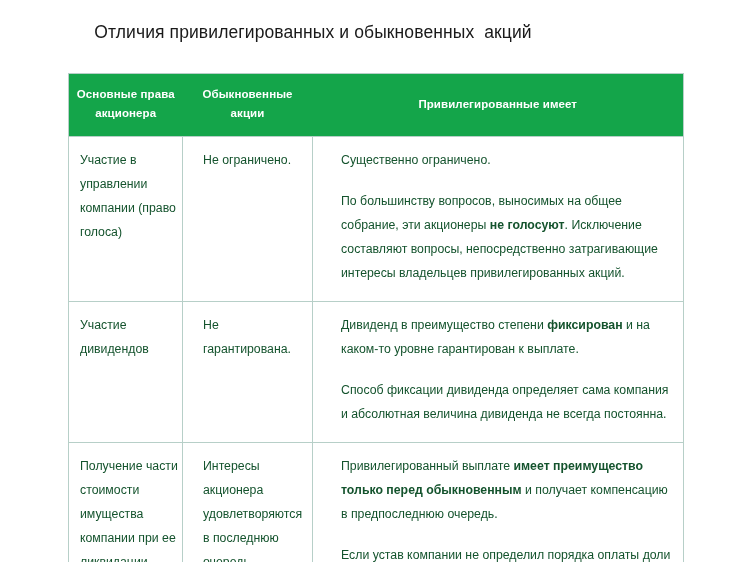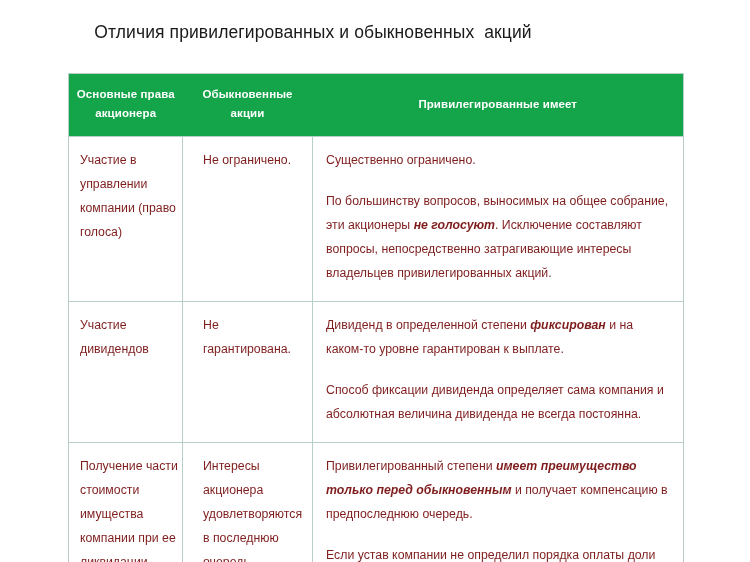--- a/index.html
+++ b/index.html
@@ -74,7 +74,7 @@
     background: #ffffff;
     font-size: 12.3px;
     line-height: 24px;
-    color: #7f1d1d;
+    color: #14532d;
     padding: 11px 10px 16px 12px;
   }
   tbody td:first-child { border-left: none; }

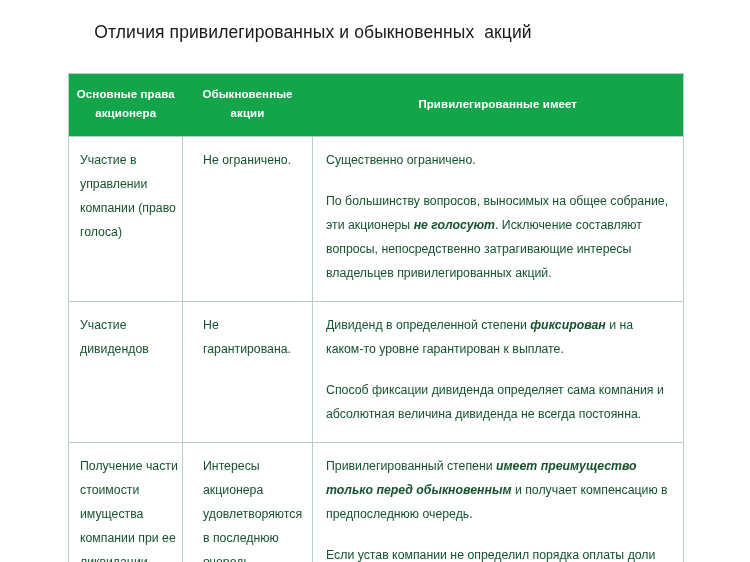--- a/index.html
+++ b/index.html
@@ -88,7 +88,7 @@
     padding-right: 6px;
   }
   tbody td.col-c {
-    padding-left: 13px;
+    padding-left: 28px;
     padding-right: 12px;
   }
 

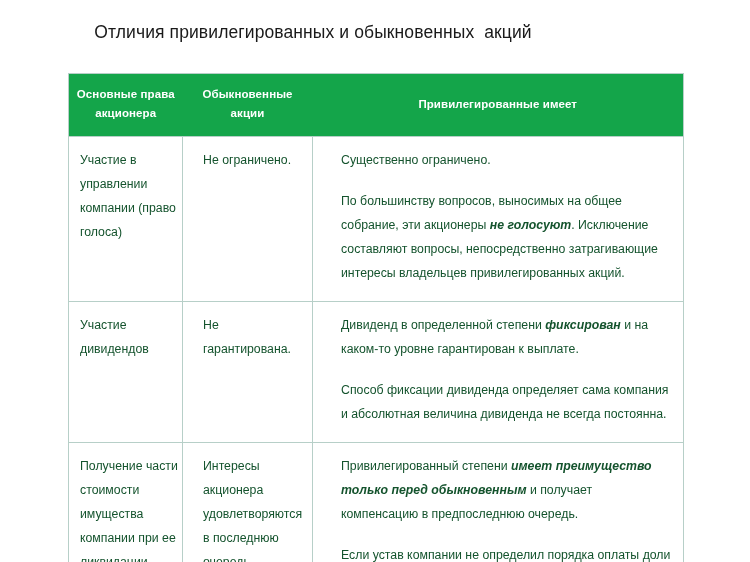--- a/index.html
+++ b/index.html
@@ -97,7 +97,6 @@
 
   .em-bi {
     font-weight: bold;
-    font-style: italic;
   }
 </style>
 </head>

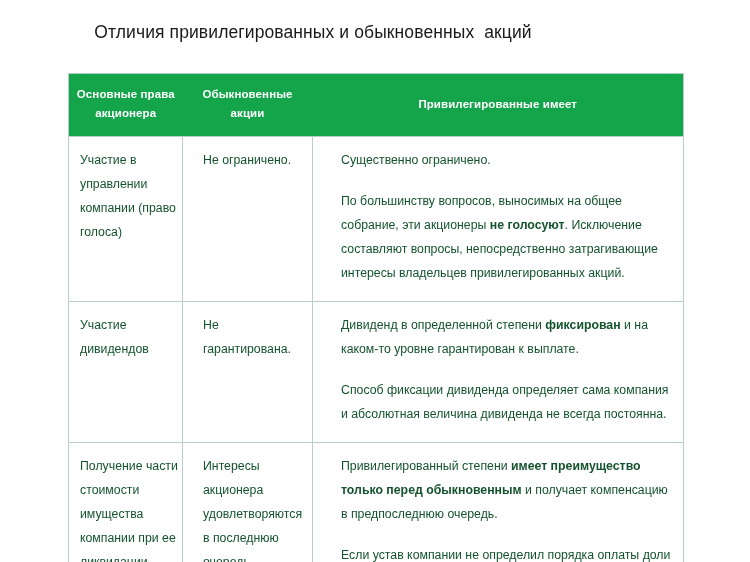--- a/index.html
+++ b/index.html
@@ -133,7 +133,7 @@
             <td class="col-a">Участие дивидендов</td>
             <td class="col-b">Не гарантирована.</td>
             <td class="col-c">
-              <p class="para"><span>Дивиденд в определенной степени </span><span class="em-bi">фиксирован</span><span> и на каком-то уровне гарантирован к выплате.</span></p>
+              <p class="para"><span>Дивиденд в преимущество степени </span><span class="em-bi">фиксирован</span><span> и на каком-то уровне гарантирован к выплате.</span></p>
               <p class="para"><span>Способ фиксации дивиденда определяет сама компания и абсолютная величина дивиденда не всегда постоянна.</span></p>
             </td>
           </tr>

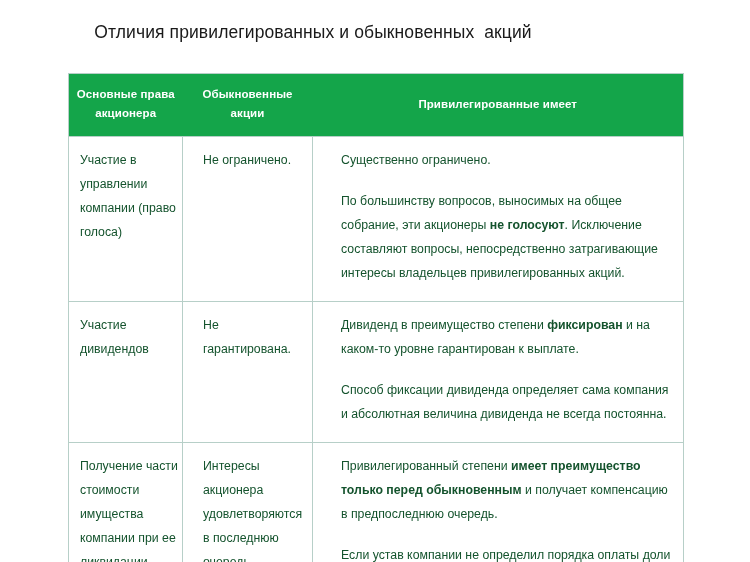--- a/index.html
+++ b/index.html
@@ -141,7 +141,7 @@
             <td class="col-a">Получение части стоимости имущества компании при ее ликвидации</td>
             <td class="col-b">Интересы акционера удовлетворяются в последнюю очередь.</td>
             <td class="col-c">
-              <p class="para"><span>Привилегированный степени </span><span class="em-bi">имеет преимущество только перед обыкновенным</span><span> и получает компенсацию в предпоследнюю очередь.</span></p>
+              <p class="para"><span>Привилегированный выплате </span><span class="em-bi">имеет преимущество только перед обыкновенным</span><span> и получает компенсацию в предпоследнюю очередь.</span></p>
               <p class="para"><span>Если устав компании не определил порядка оплаты доли привилегированных акций при ликвидации компании, тогда на общих основаниях.</span></p>
             </td>
           </tr>

